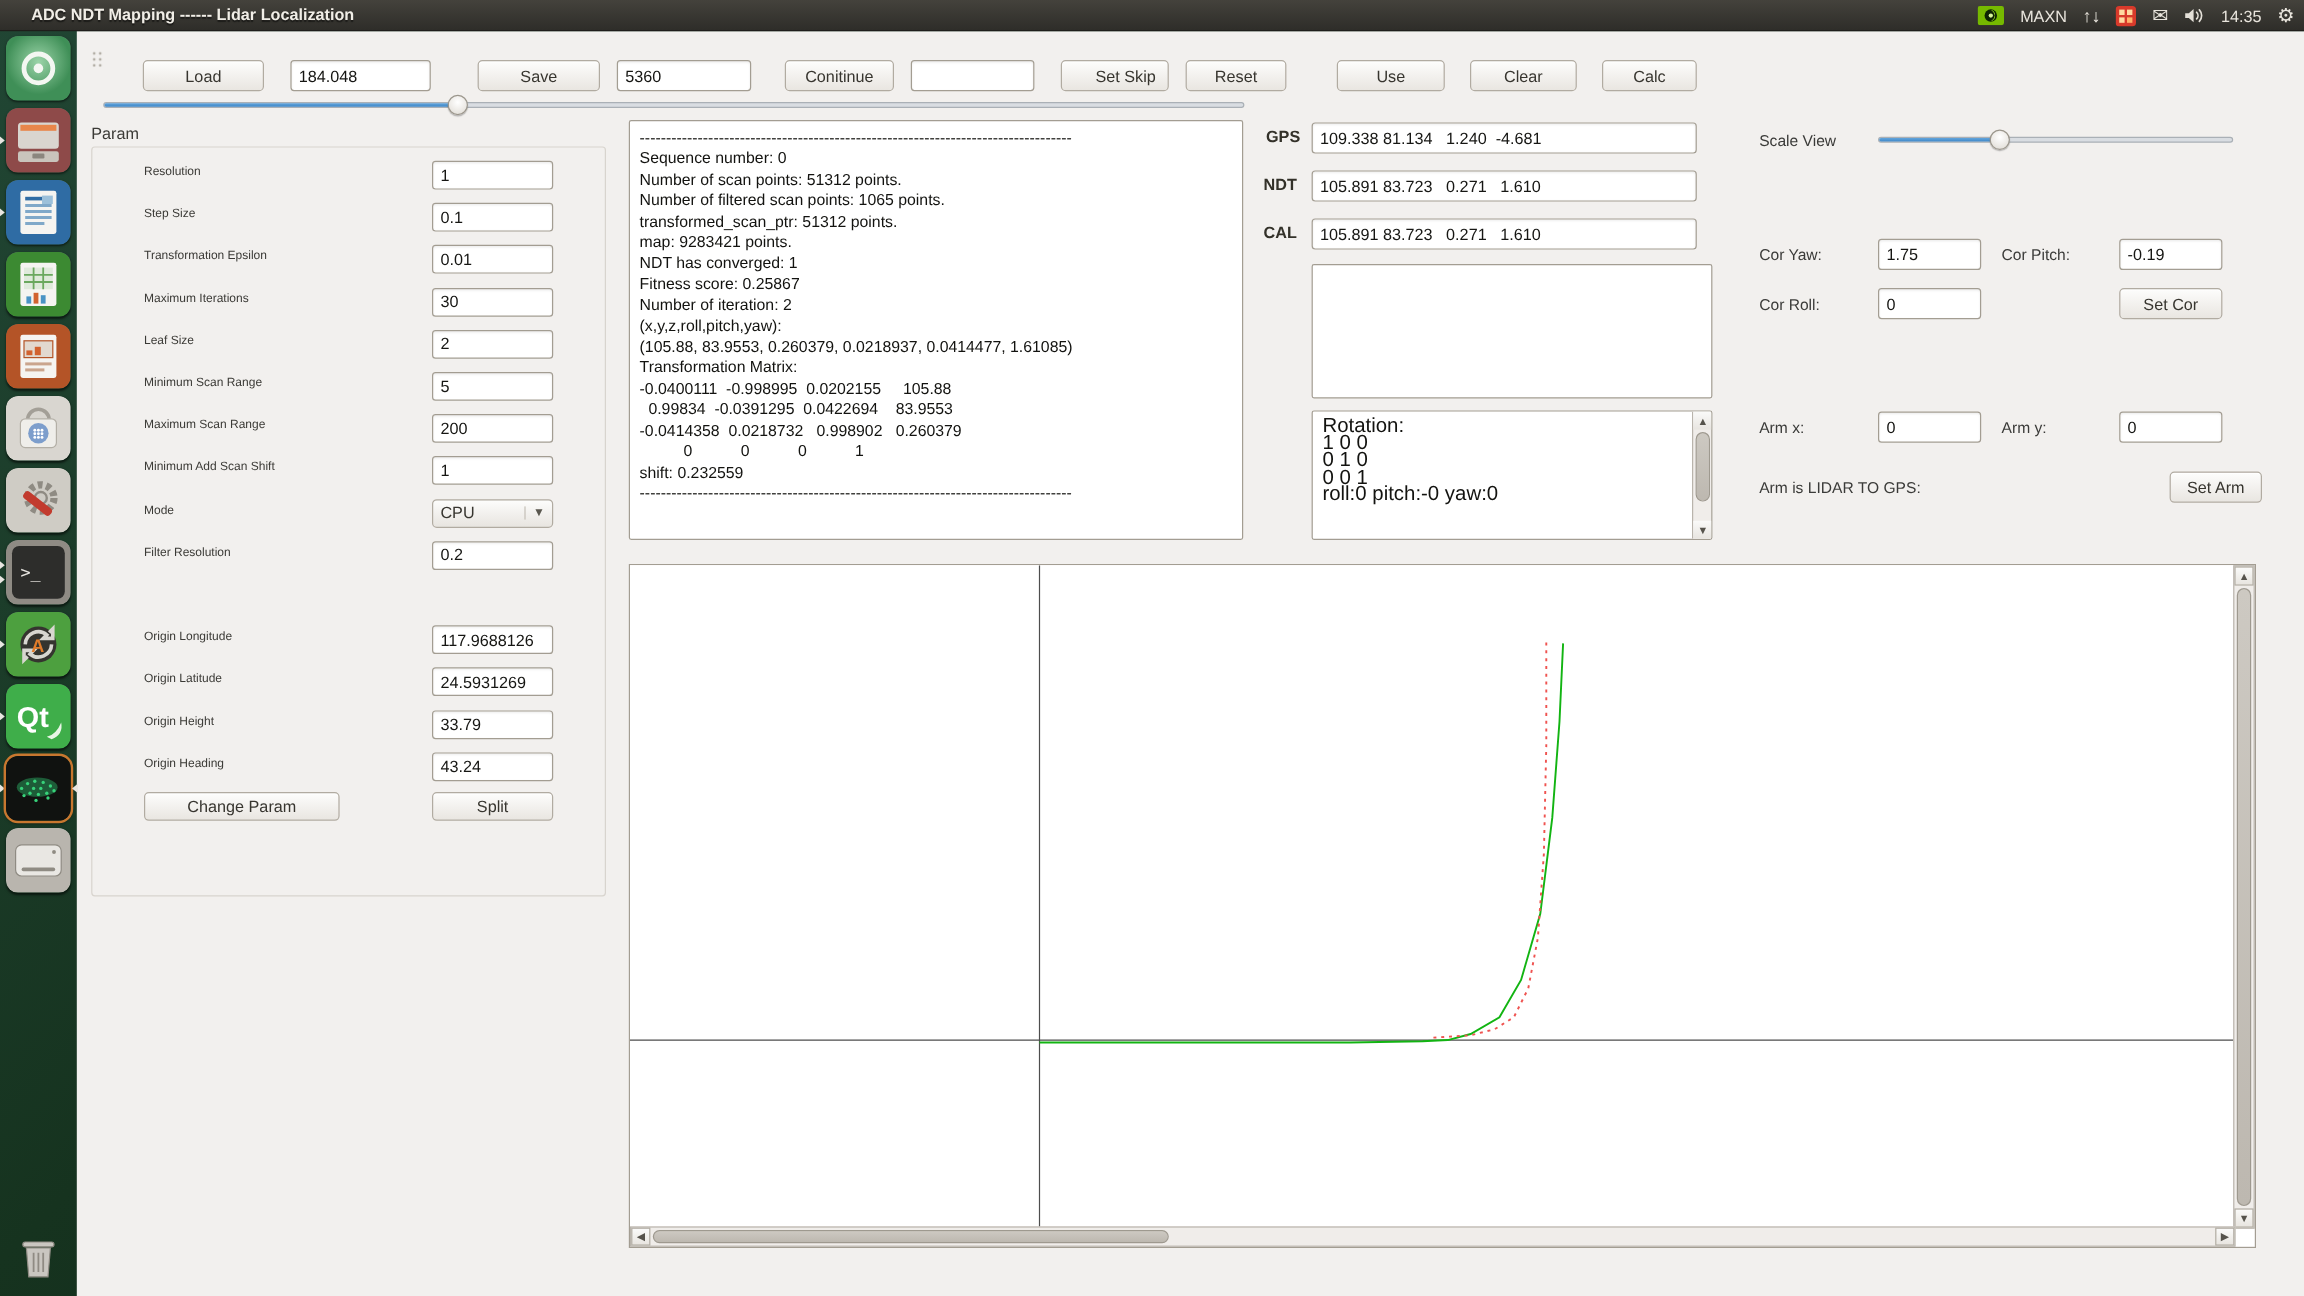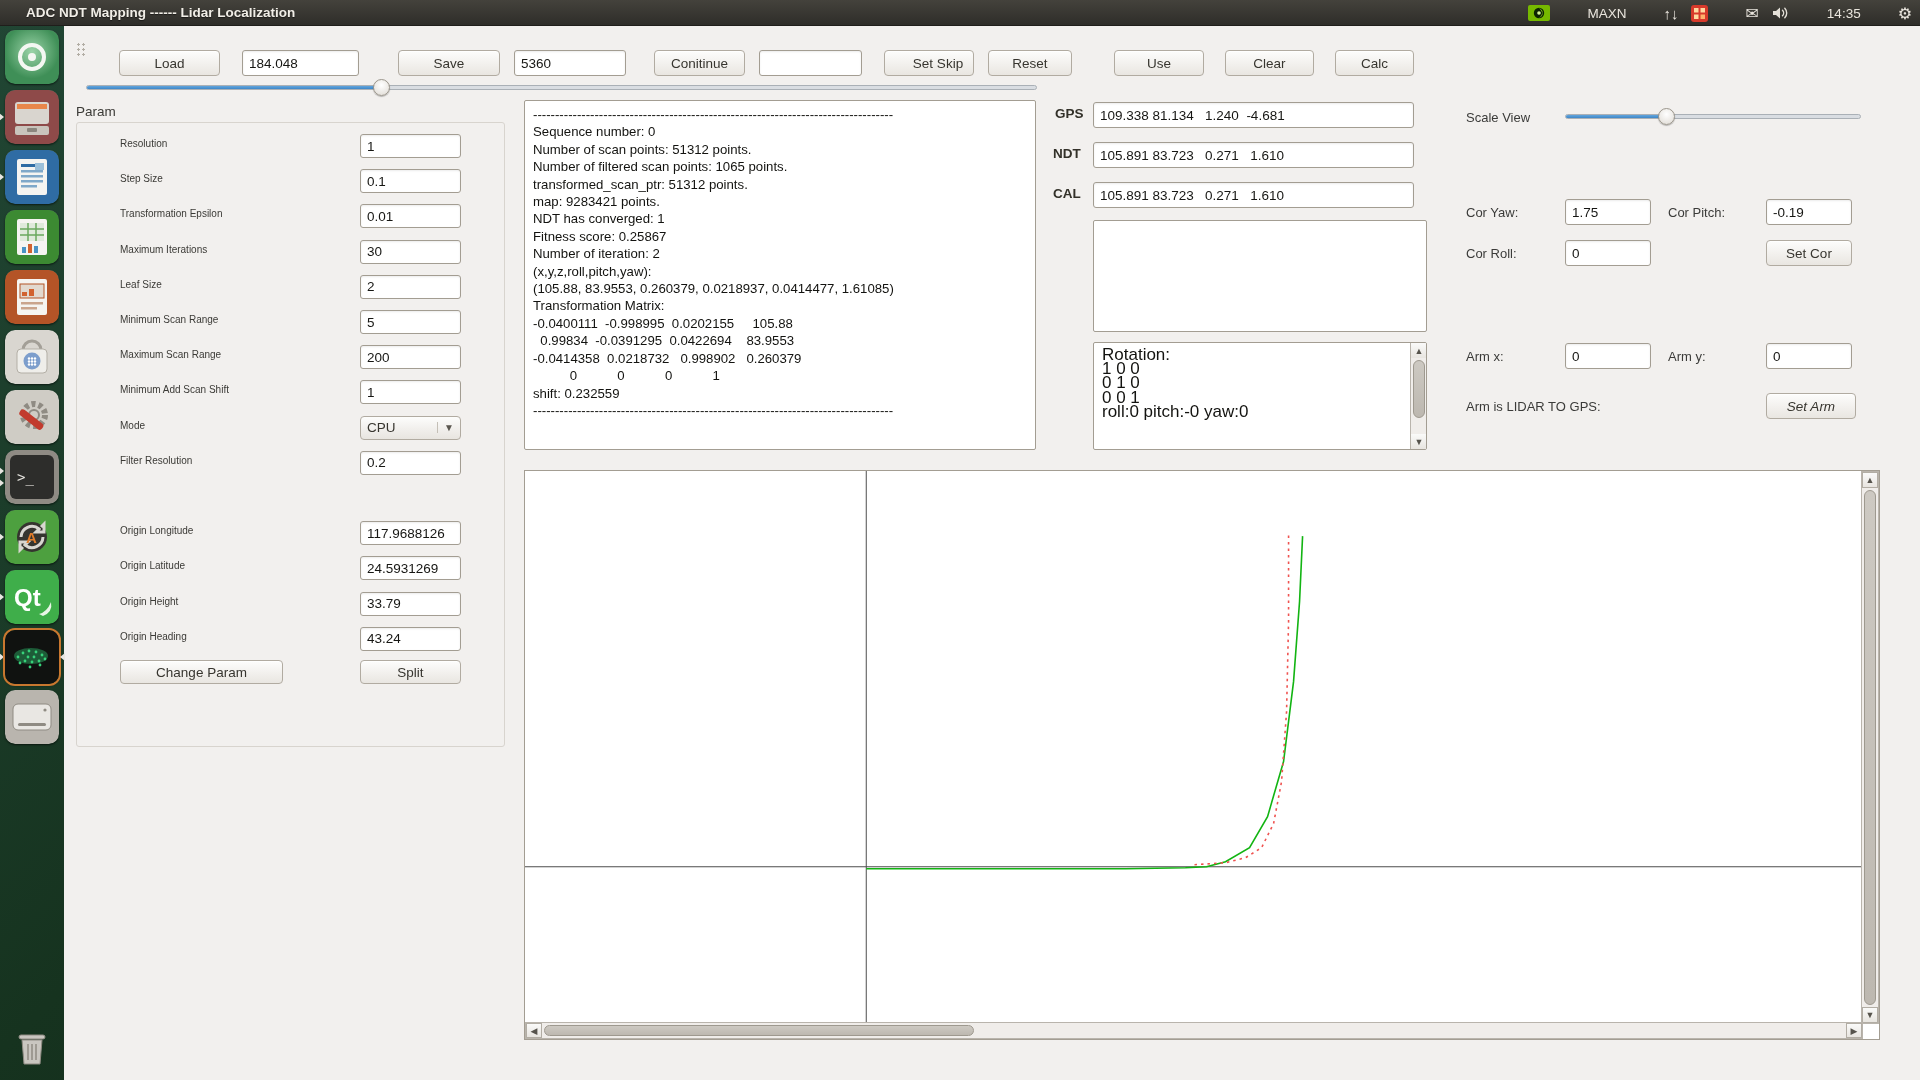--- a/index.html
+++ b/index.html
@@ -17,7 +17,7 @@
     text-shadow:0 1px 1px rgba(0,0,0,.5);text-align:center; }
   .tray { position:absolute; right:8px; top:0; height:26px; display:flex; align-items:center; gap:13px;
     color:#e4e0d8; }
-  .tray-text { font-size:13.5px; color:#e9e5dd;margin-left:24px; }
+  .tray-text { font-size:13.5px; color:#e9e5dd; }
   .tray-ico { display:flex; align-items:center; }
 
   

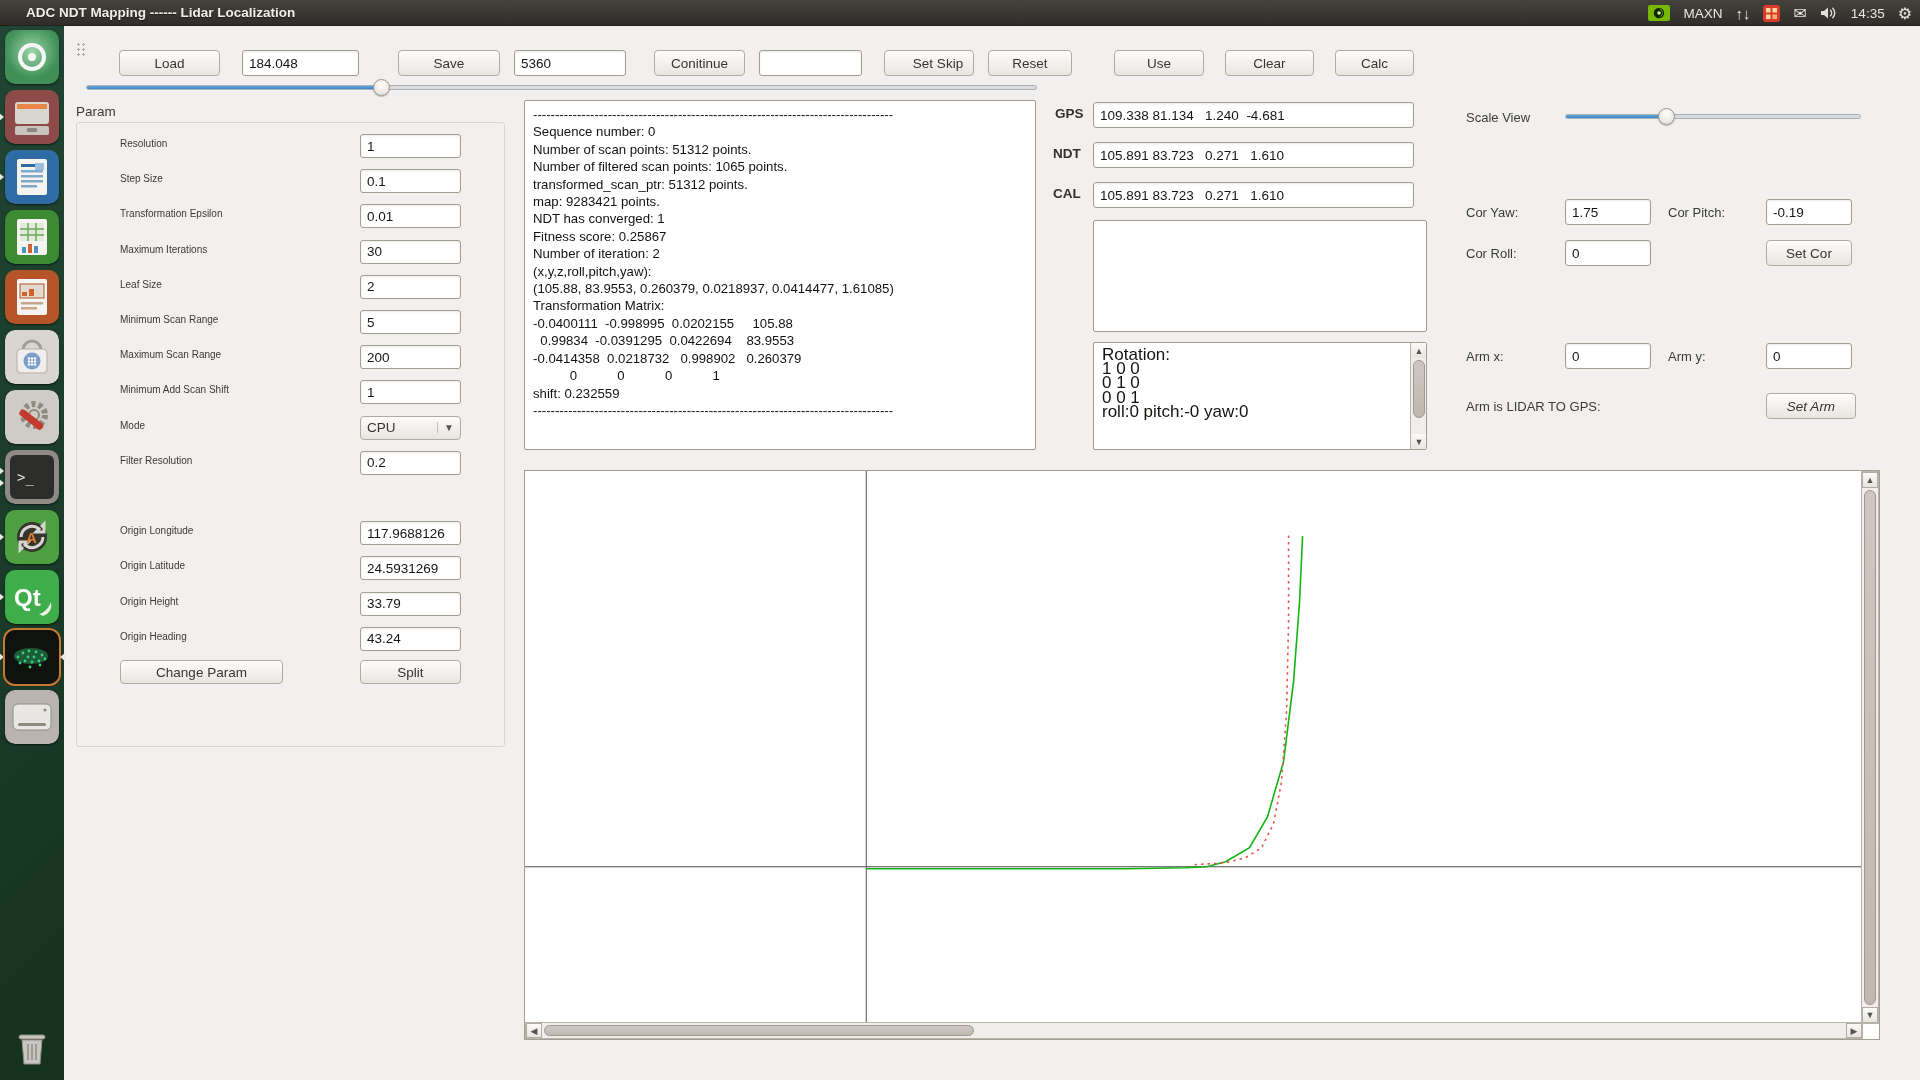--- a/index.html
+++ b/index.html
@@ -459,7 +459,7 @@
     <input class="gtk-input abs" style="left: 1702px; top: 317px; width: 86px; height: 26px;" readonly="" value="0">
 
     <span class="abs" style="left:1402px; top:373px;">Arm is LIDAR TO GPS:</span>
-    <div class="gtk-btn abs" style="left:1702px; top:367px; width:90px; height:26px;font-style:italic;">Set Arm</div>
+    <div class="gtk-btn abs" style="left:1744px; top:367px; width:77px; height:26px;">Set Arm</div>
 
     <div class="plot-wrap" style="left:460px; top:444px; width:1356px; height:570px;">
       <div class="plot-canvas" style="left:0; top:0; width:1337px; height:552px;">

